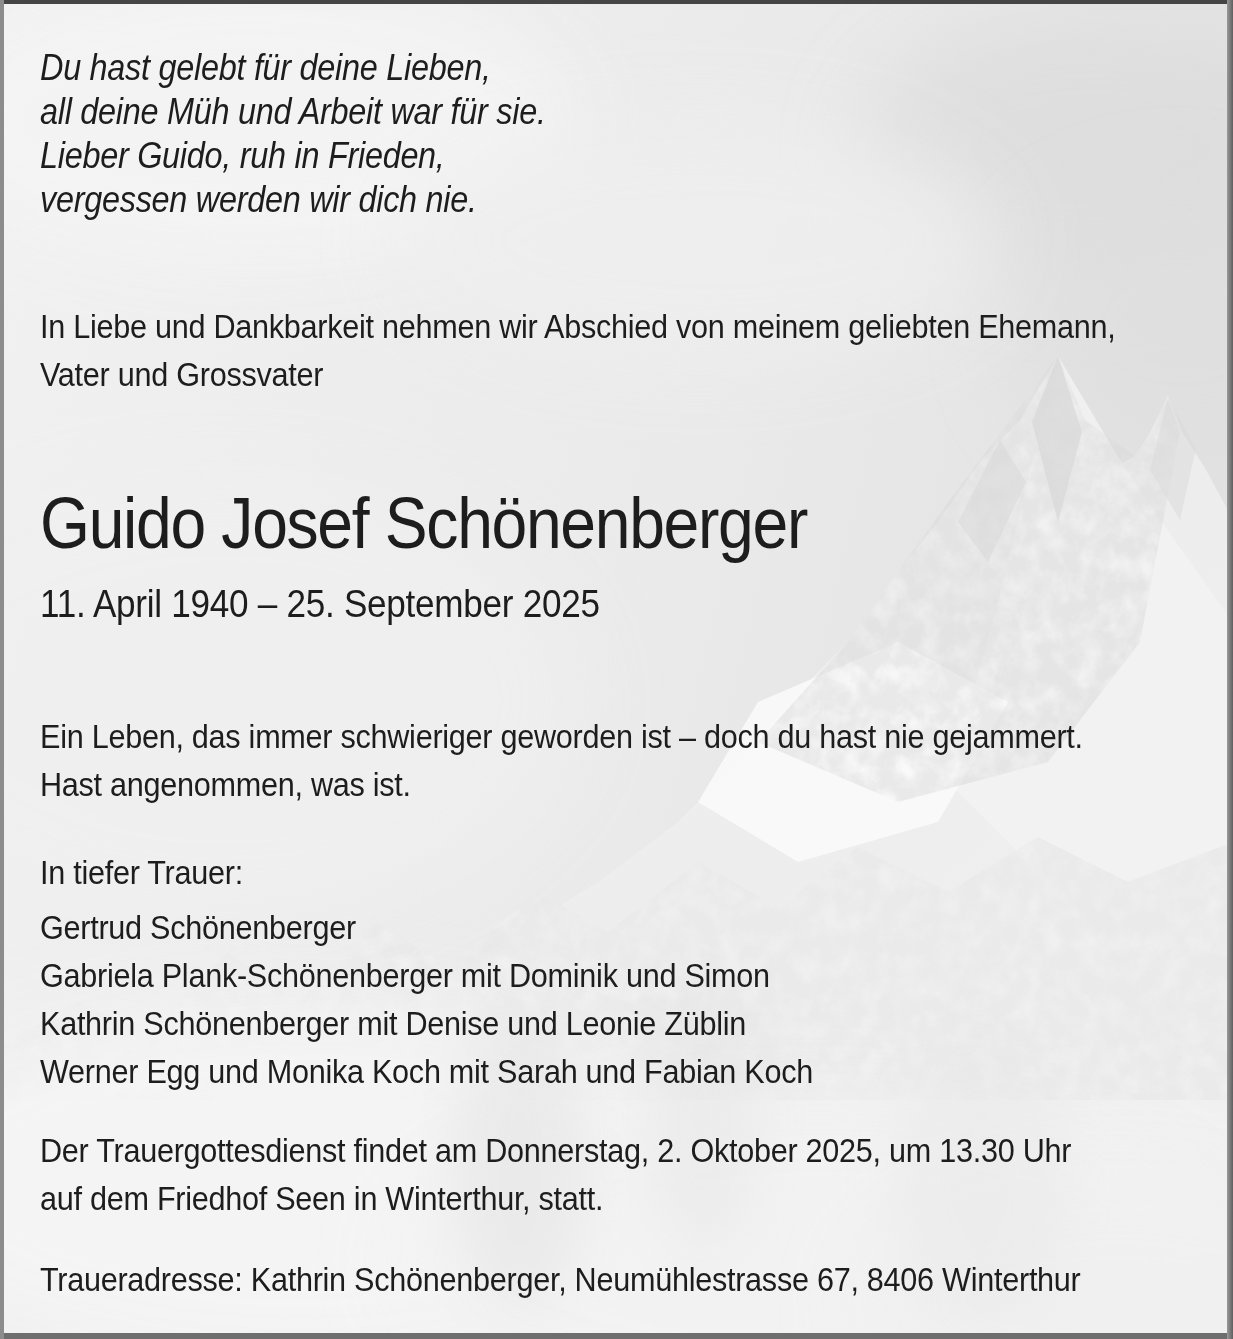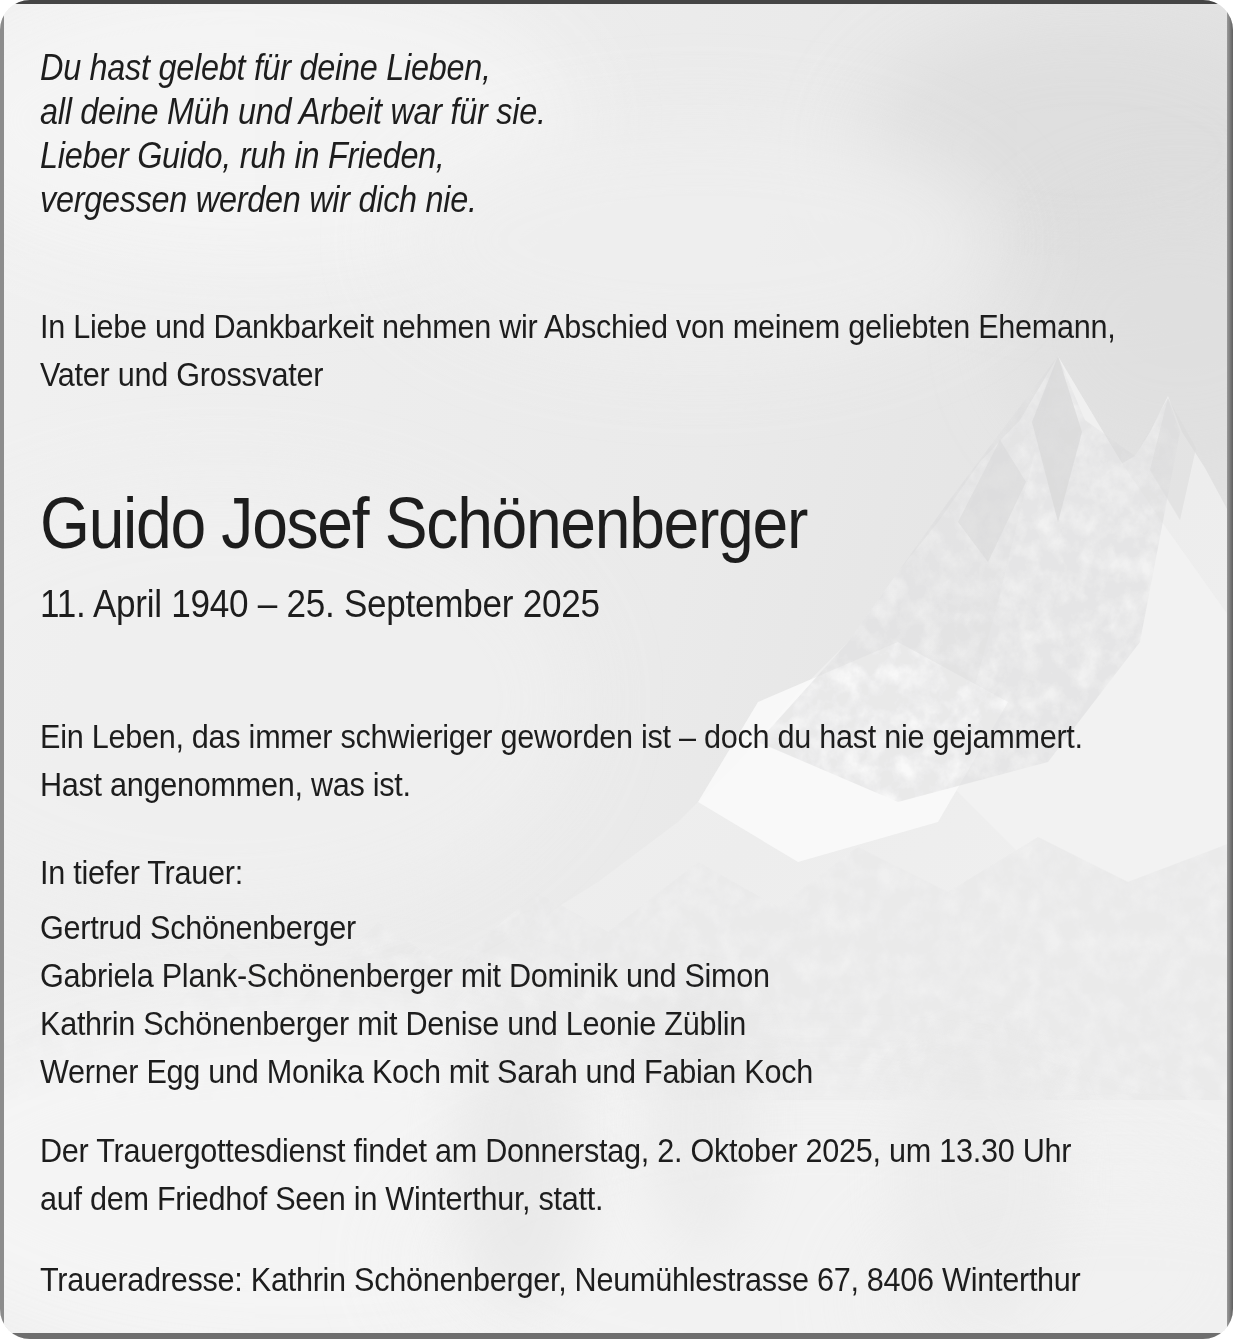--- a/index.html
+++ b/index.html
@@ -7,7 +7,6 @@
     position:relative;width:1233px;height:1339px;overflow:hidden;
     background:#ececec;color:#1d1d1d;
     font-family:"Liberation Sans",sans-serif;
-    border-radius:30px;
     -webkit-font-smoothing:antialiased;
   }
   .bg{position:absolute;inset:0;z-index:0;}

